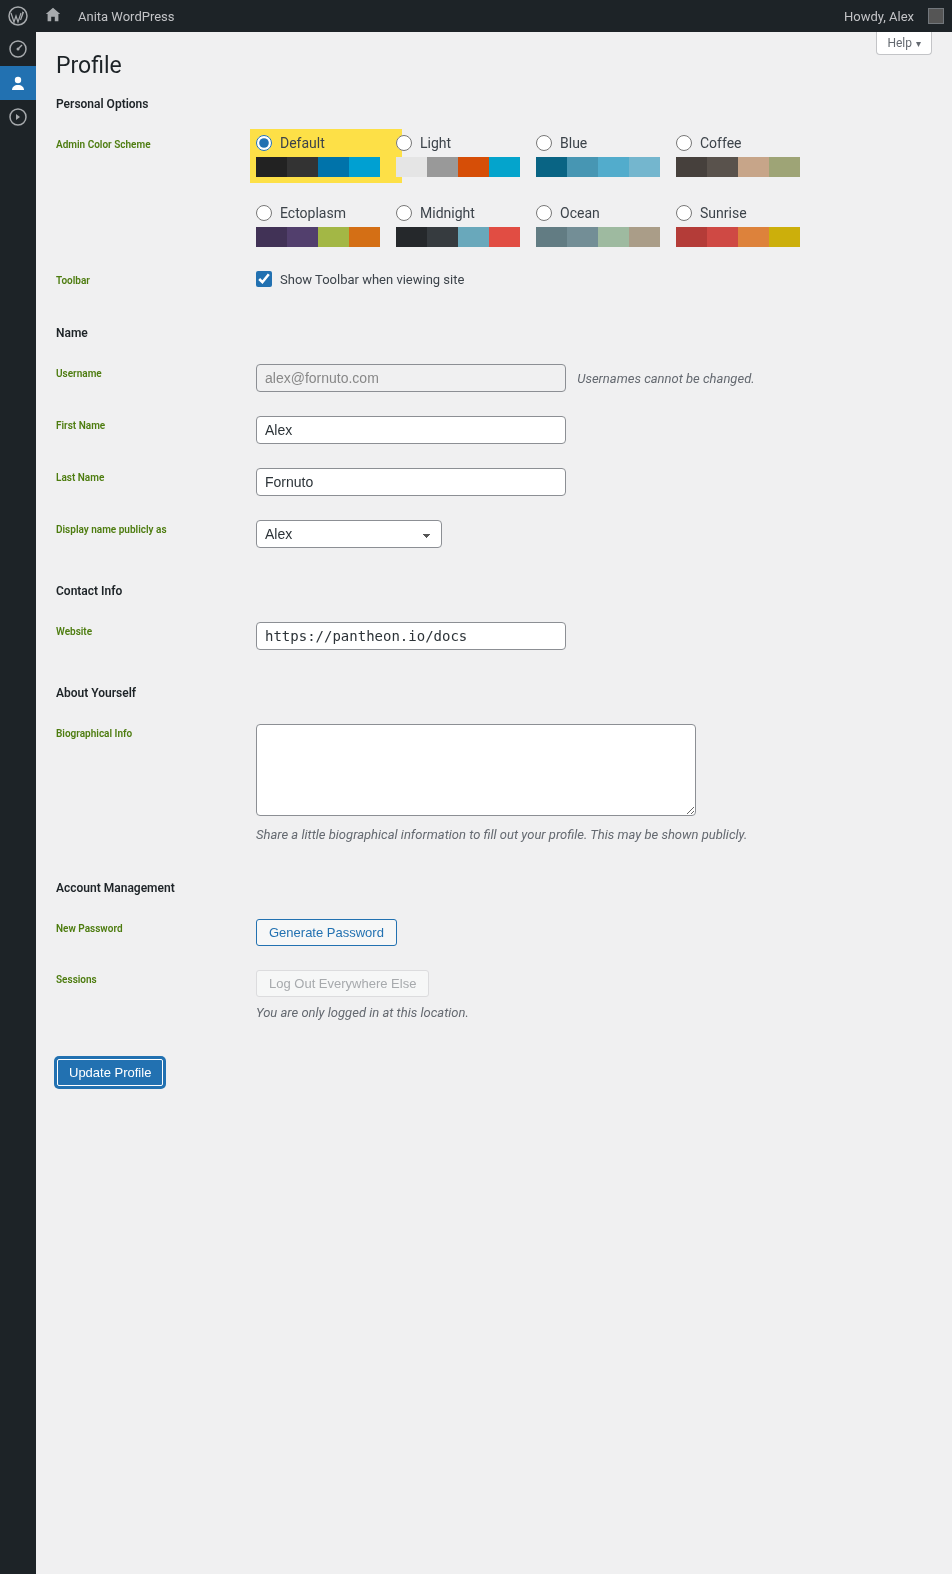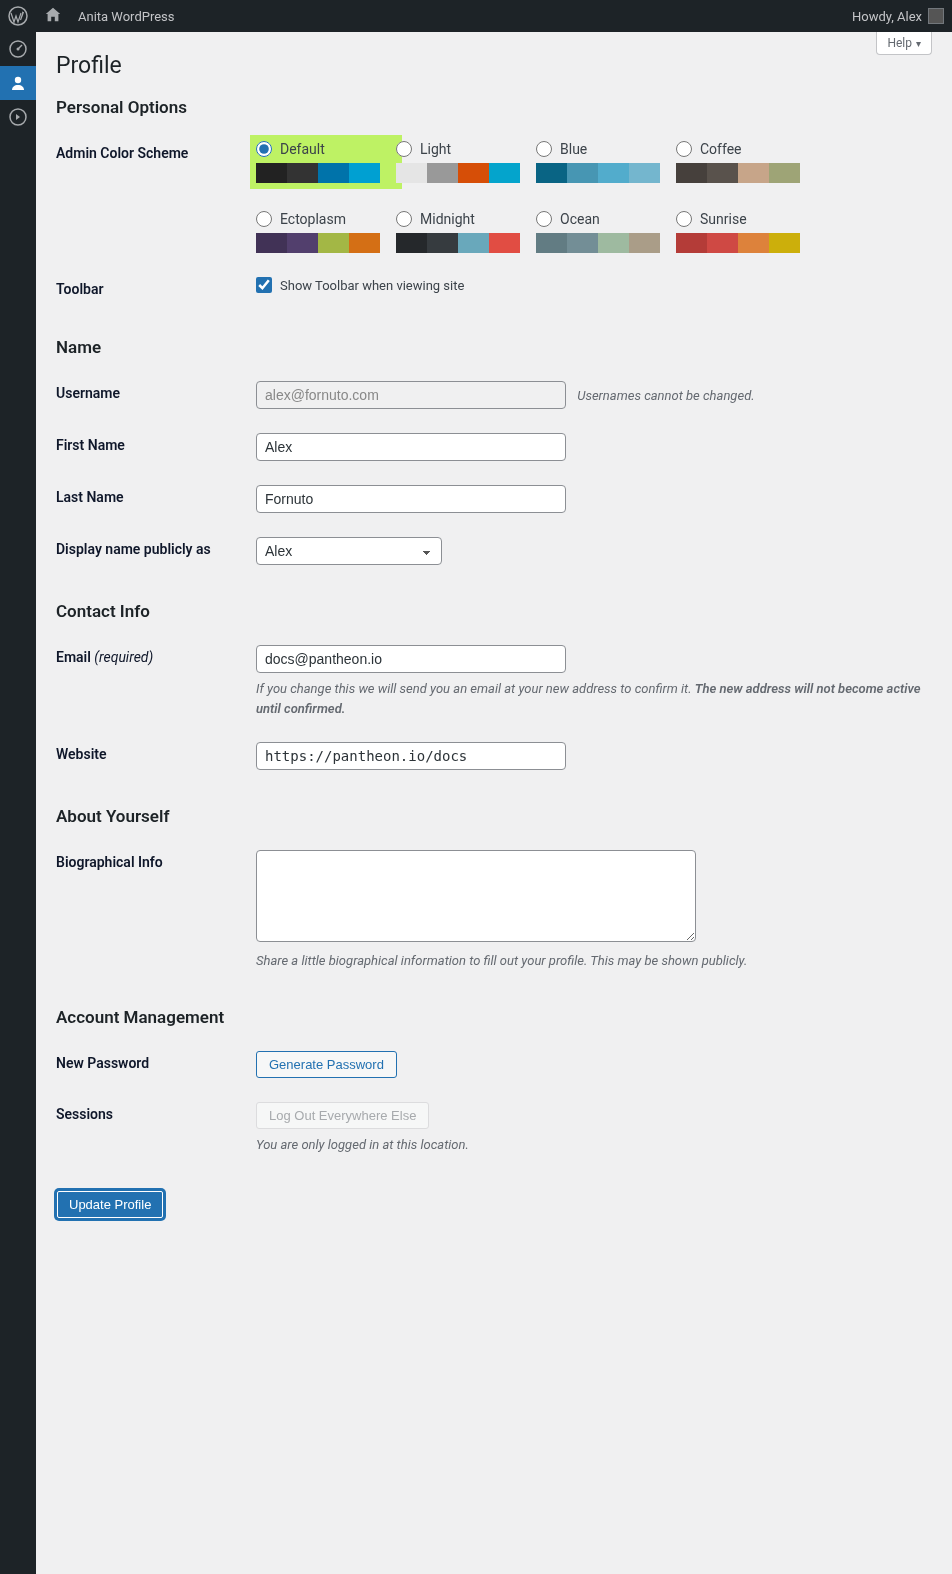--- a/index.html
+++ b/index.html
@@ -8,7 +8,7 @@
 
 #adminbar { background: #1d2327; color: #c3c4c7; height: 32px; display: flex; align-items: center; padding: 0 8px; font-size: 13px; position: relative; }
 #adminbar .ab-left { display: flex; align-items: center; gap: 16px; }
-#adminbar .ab-right { margin-left: auto; display: flex; align-items: center; gap: 6px; }
+#adminbar .ab-right { margin-left: auto; display: flex; align-items: center; gap: 14px; }
 #adminbar a { color: #c3c4c7; text-decoration: none; }
 #adminbar .wp-logo { width: 20px; height: 20px; display: inline-flex; align-items: center; justify-content: center; }
 #adminbar .avatar-sm { width: 16px; height: 16px; background: #555; display: inline-block; border: 1px solid #72777c; }

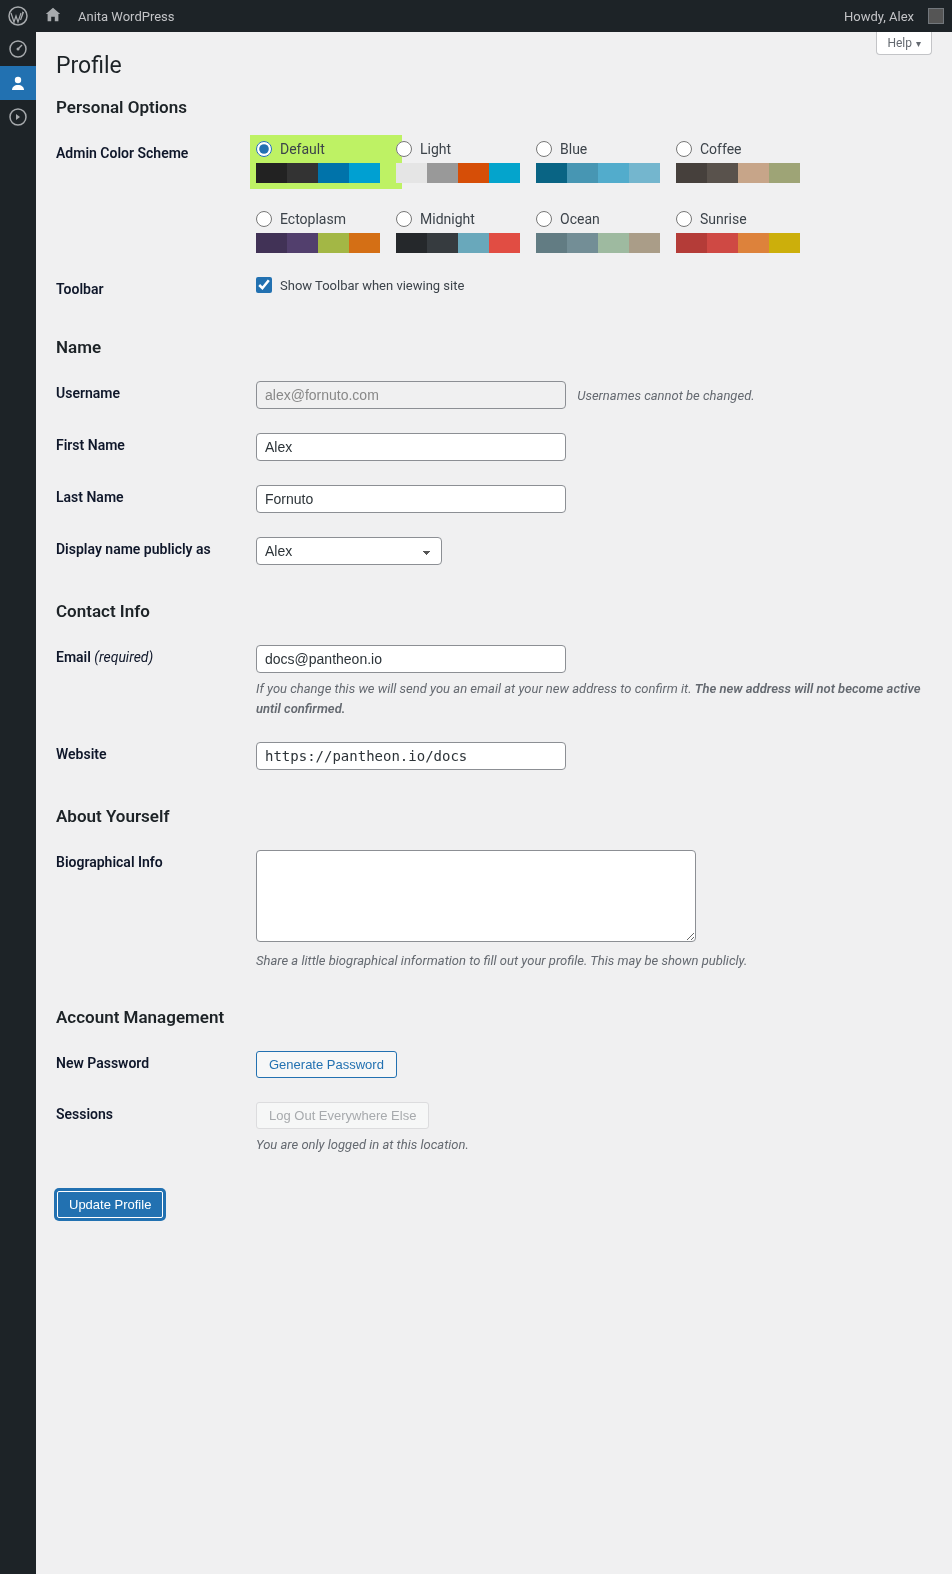--- a/index.html
+++ b/index.html
@@ -27,7 +27,7 @@
 .help-tab .tri { font-size: 10px; margin-left: 4px; }
 
 h1 { font-size: 23px; font-weight: 400; color: #1d2327; margin: 8px 0 18px; }
-h2 { font-size: 17px; font-weight: 600; color: #1d2327; margin: 0 0 12px; }
+h2 { font-size: 12px; font-weight: 600; color: #1d2327; margin: 0 0 12px; }
 
 .form-table { width: 100%; border-collapse: collapse; }
 .form-table th { width: 200px; text-align: left; vertical-align: top; padding: 16px 10px 16px 0; font-weight: 600; font-size: 14px; color: #0f172a; }

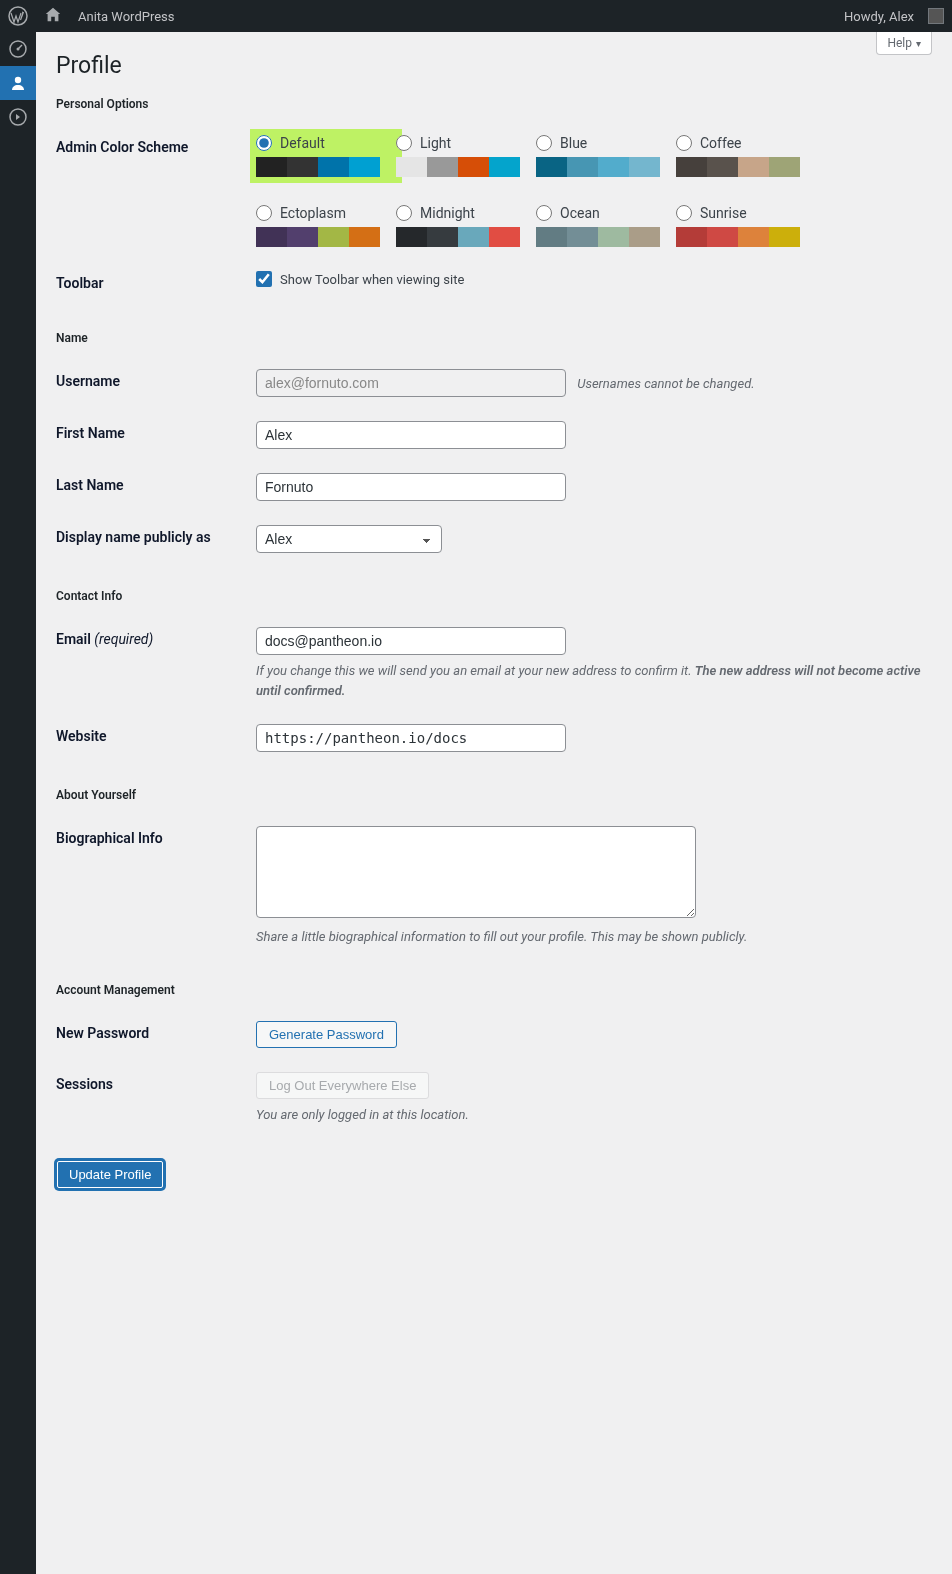--- a/index.html
+++ b/index.html
@@ -30,7 +30,7 @@
 h2 { font-size: 12px; font-weight: 600; color: #1d2327; margin: 0 0 12px; }
 
 .form-table { width: 100%; border-collapse: collapse; }
-.form-table th { width: 200px; text-align: left; vertical-align: top; padding: 16px 10px 16px 0; font-weight: 600; font-size: 14px; color: #0f172a; }
+.form-table th { width: 200px; text-align: left; vertical-align: top; padding: 16px 10px 16px 0; font-weight: 600; font-size: 10px; color: #4d7c0f; }
 .form-table td { padding: 12px 10px 12px 0; vertical-align: top; }
 .form-table .req { font-style: italic; font-weight: 400; }
 

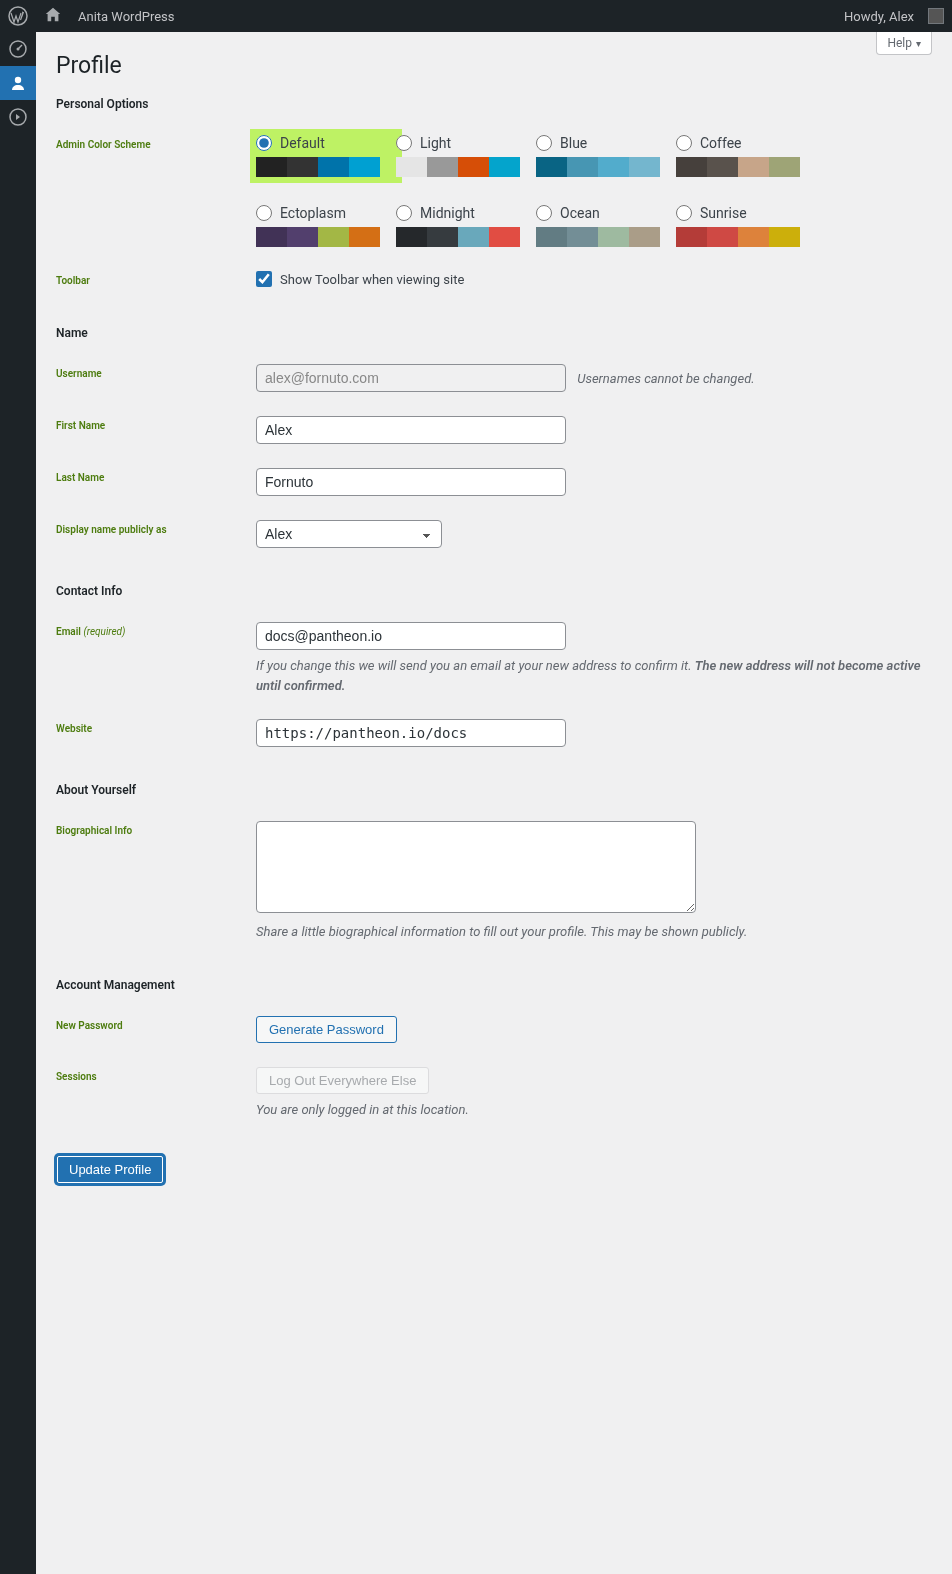--- a/index.html
+++ b/index.html
@@ -52,7 +52,7 @@
 .color-schemes { display: grid; grid-template-columns: repeat(4, 140px); gap: 28px 0; }
 .scheme { width: 140px; }
 .scheme .radio-row { margin-bottom: 6px; font-size: 14px; }
-.scheme.selected { background: #bef264; padding: 6px; margin: -6px; width: 152px; }
+.scheme.selected { background: #fde047; padding: 6px; margin: -6px; width: 152px; }
 .swatch { display: flex; height: 20px; width: 124px; }
 .swatch span { flex: 1; display: block; }
 

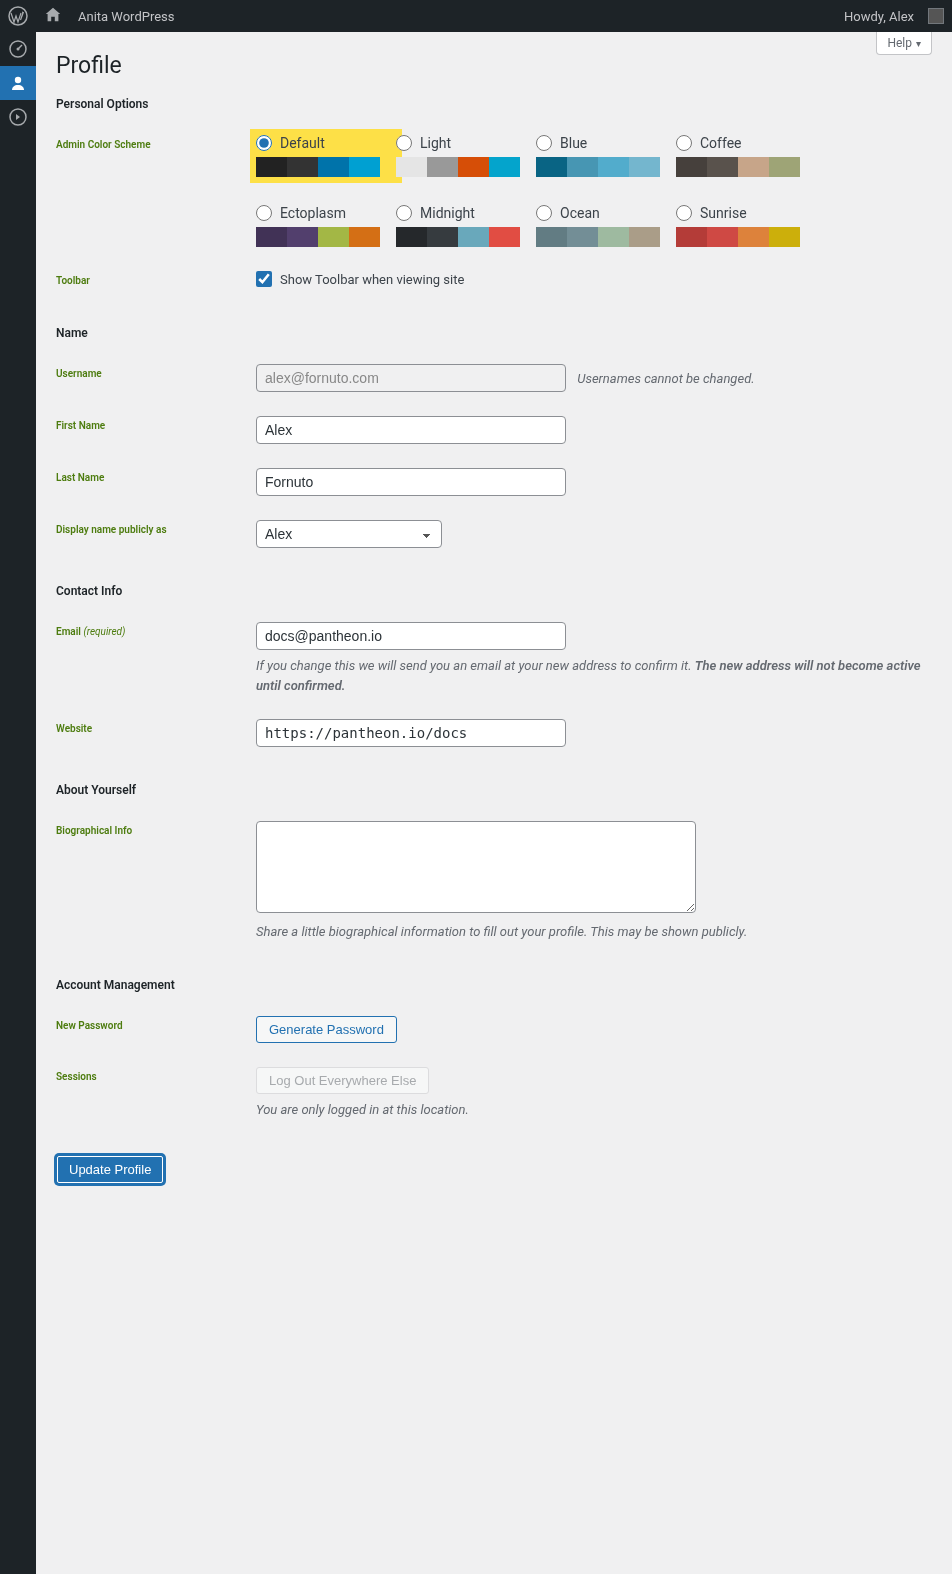--- a/index.html
+++ b/index.html
@@ -279,16 +279,6 @@
 
     <table class="form-table">
       <tbody>
-          <tr>
-        <th><span>Email</span> <span class="req">(required)</span></th>
-        <td>
-          <input type="email" class="email-hl" value="docs@pantheon.io" style="">
-          <p class="description">
-            <span>If you change this we will send you an email at your new address to confirm it.</span>
-            <strong>The new address will not become active until confirmed.</strong>
-          </p>
-        </td>
-      </tr>
       <tr>
         <th>Website</th>
         <td><input type="url" style="font-family: monospace;" value="https://pantheon.io/docs"></td>

